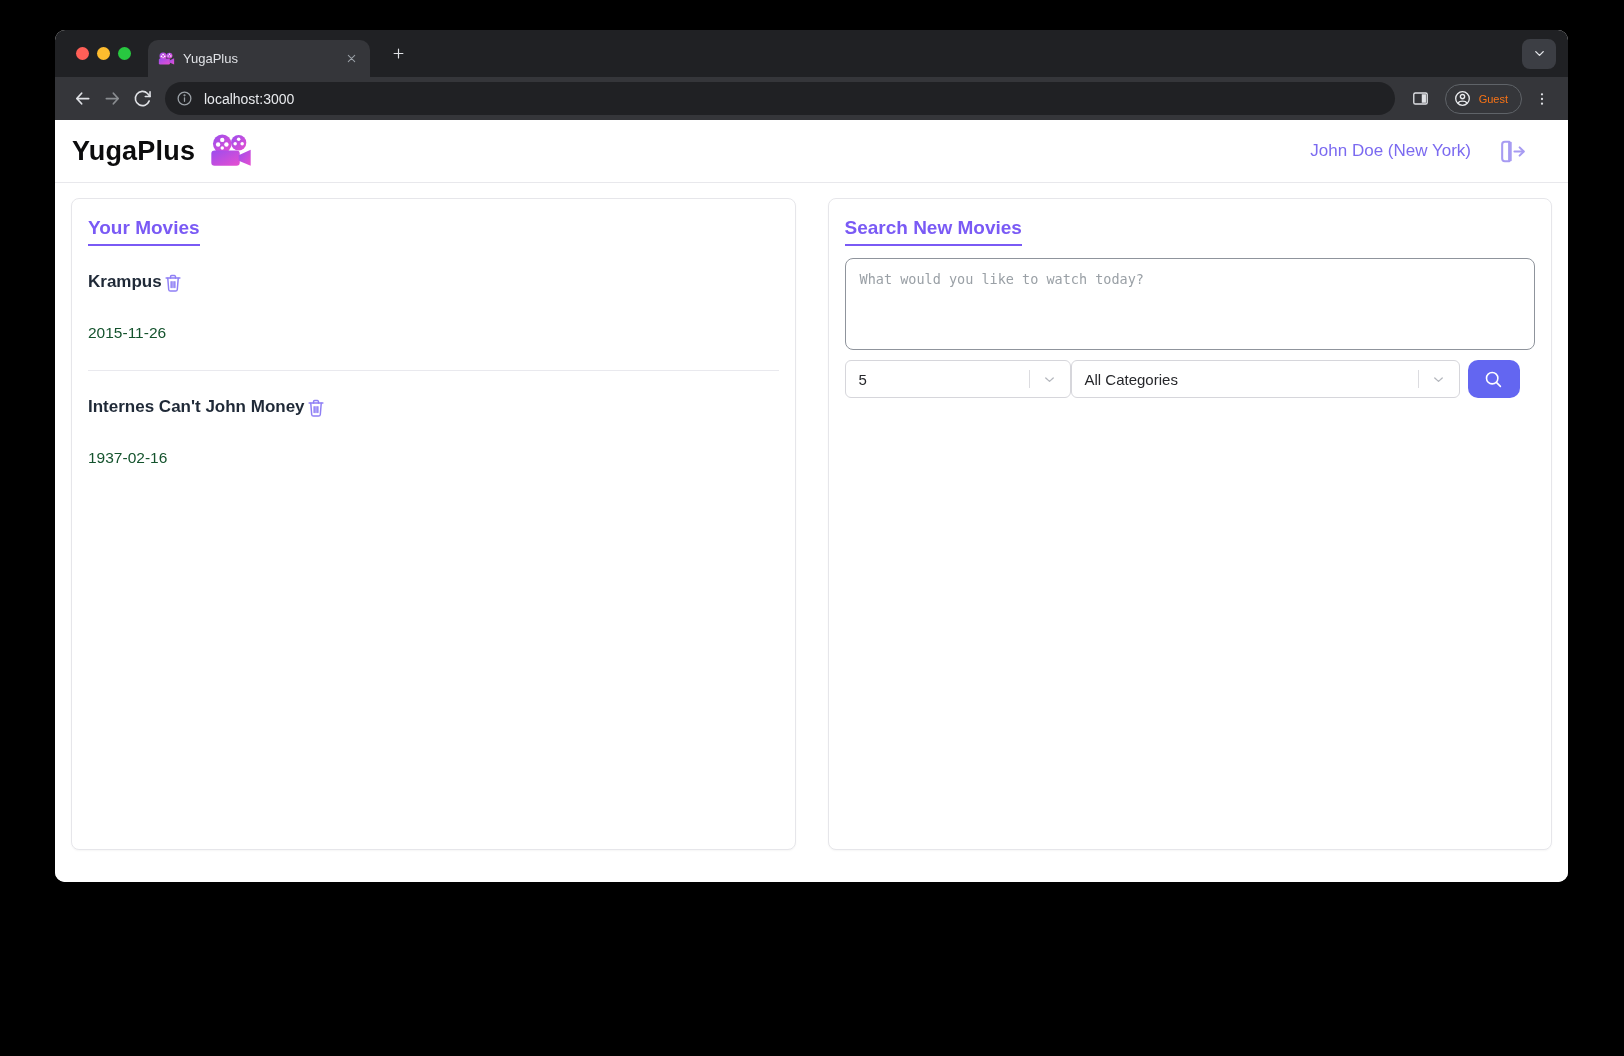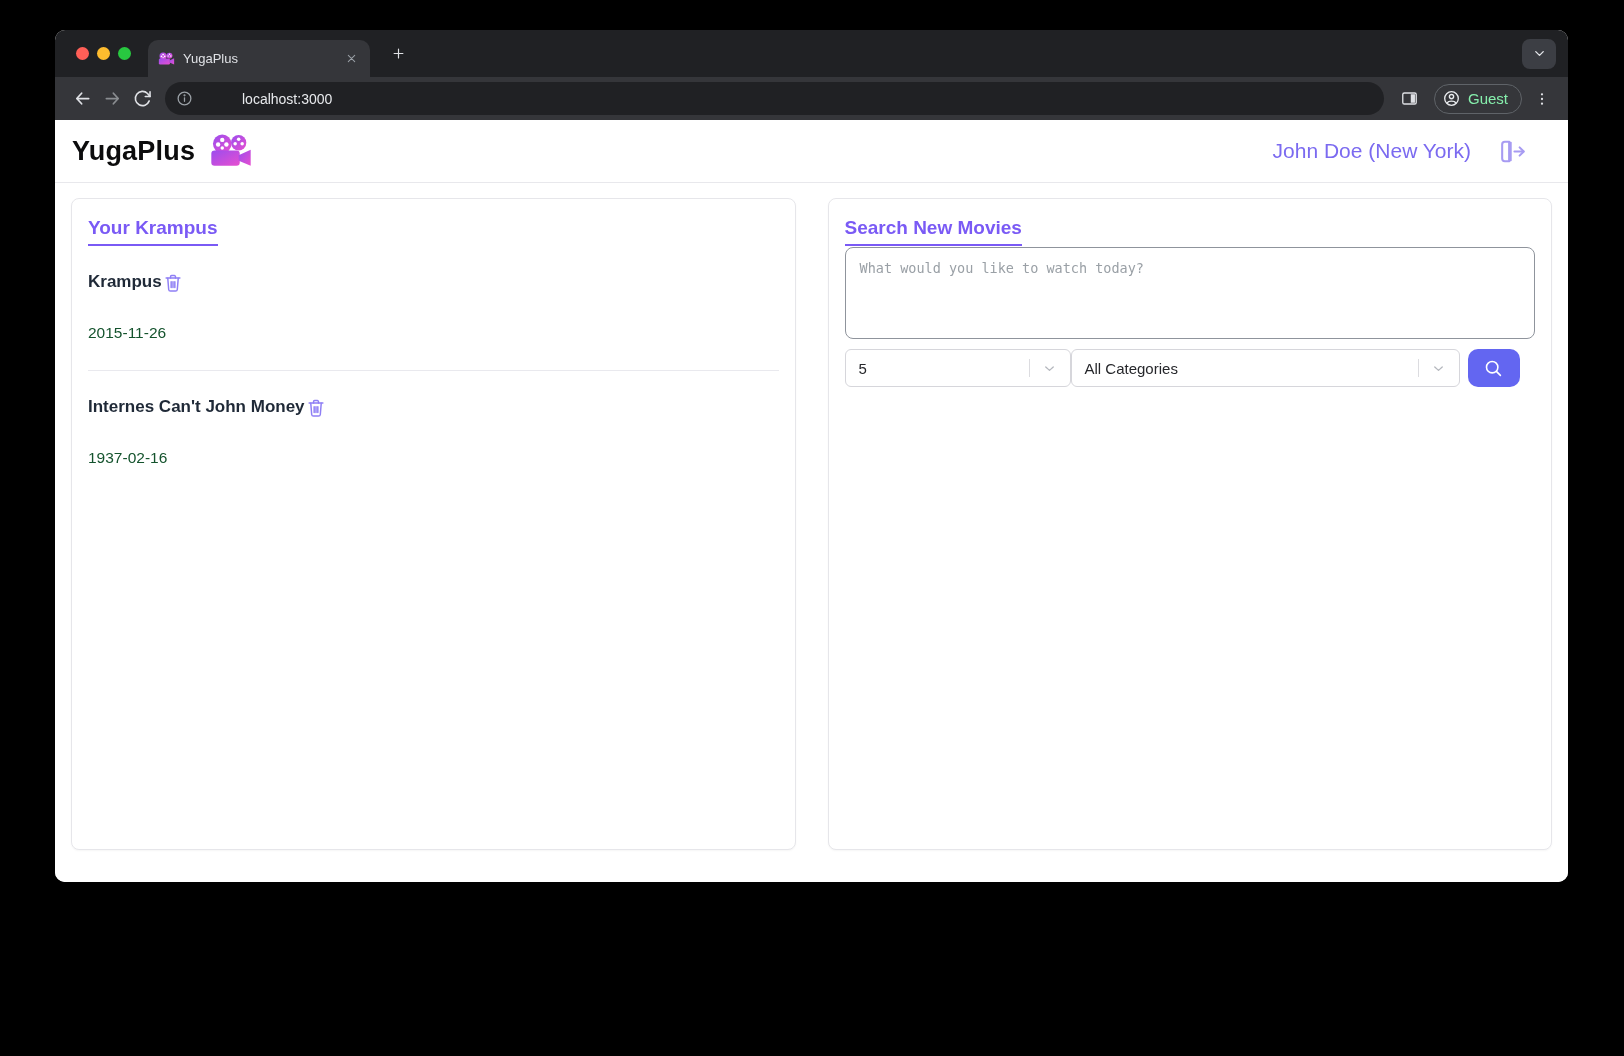--- a/index.html
+++ b/index.html
@@ -36,7 +36,7 @@
     display:flex; align-items:center; padding:0 6px 0 6px; margin:0 10px 0 8px; gap:7px; min-width:0;
   }
   .url-info { width:26px; height:26px; border-radius:50%; display:flex; align-items:center; justify-content:center; flex:none; }
-  .url-text { color:#e8eaed; font-size:14px;margin-left:38px; }
+  .url-text { color:#e8eaed; font-size:14px; }
   .side-panel-btn { width:32px; height:30px; display:flex; align-items:center; justify-content:center; flex:none; }
   .guest-pill {
     margin-left:8px; height:30px; border:1px solid #5f6368; border-radius:16px;

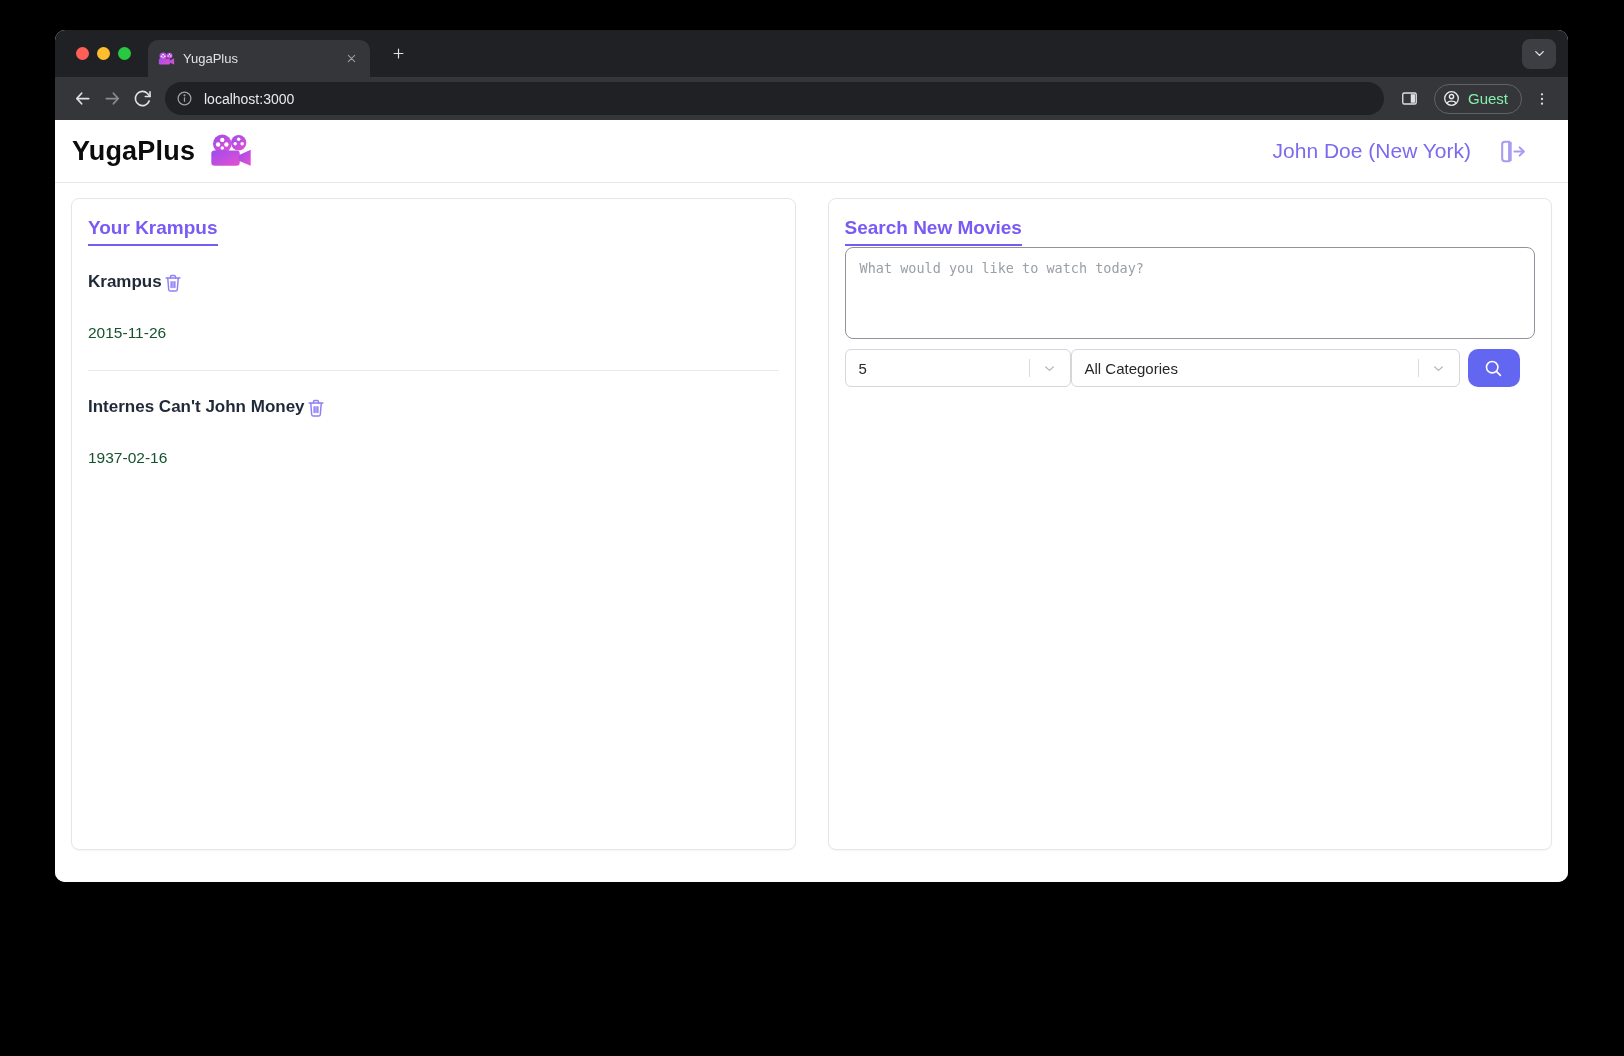--- a/index.html
+++ b/index.html
@@ -42,7 +42,7 @@
     margin-left:8px; height:30px; border:1px solid #5f6368; border-radius:16px;
     display:flex; align-items:center; gap:7px; padding:0 13px 0 7px; flex:none;
   }
-  .guest-label { color:#86efac; font-size:15px; }
+  .guest-label { color:#f97316; font-size:11px; }
   .dots-btn { width:28px; height:30px; margin-left:6px; display:flex; align-items:center; justify-content:center; flex:none; }
   
   .page { flex:1; background:#fff; display:flex; flex-direction:column; overflow:hidden; }

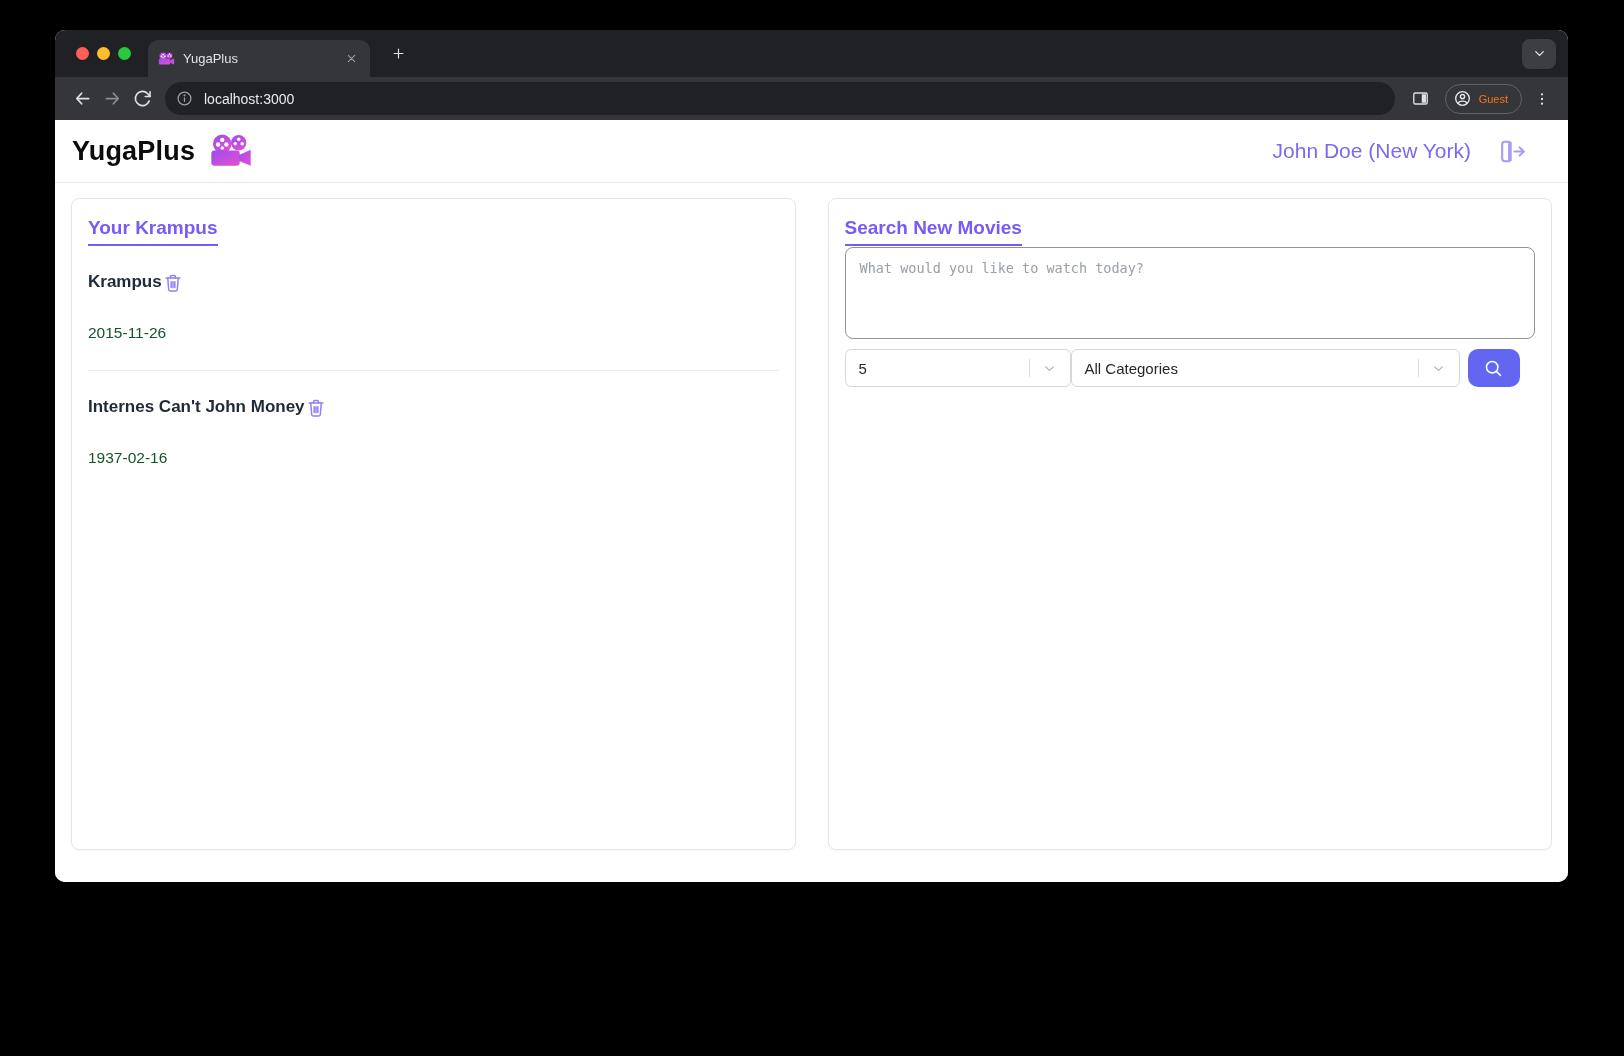--- a/index.html
+++ b/index.html
@@ -53,7 +53,7 @@
   .brand { font-size:27px; font-weight:700; color:#0c0c0d; letter-spacing:.2px; }
   .brand-logo { margin-left:14px; display:flex; }
   .hdr-spacer { flex:1; }
-  .user-link { color:var(--user-link); font-size:21px;text-align:right; }
+  .user-link { color:var(--user-link); font-size:17px;text-align:right; }
   .logout-btn { margin-left:26px; display:flex; align-items:center; }
   .main { flex:1; display:flex; gap:32px; padding:15px 16px 32px 16px; overflow:hidden; }
   .card {

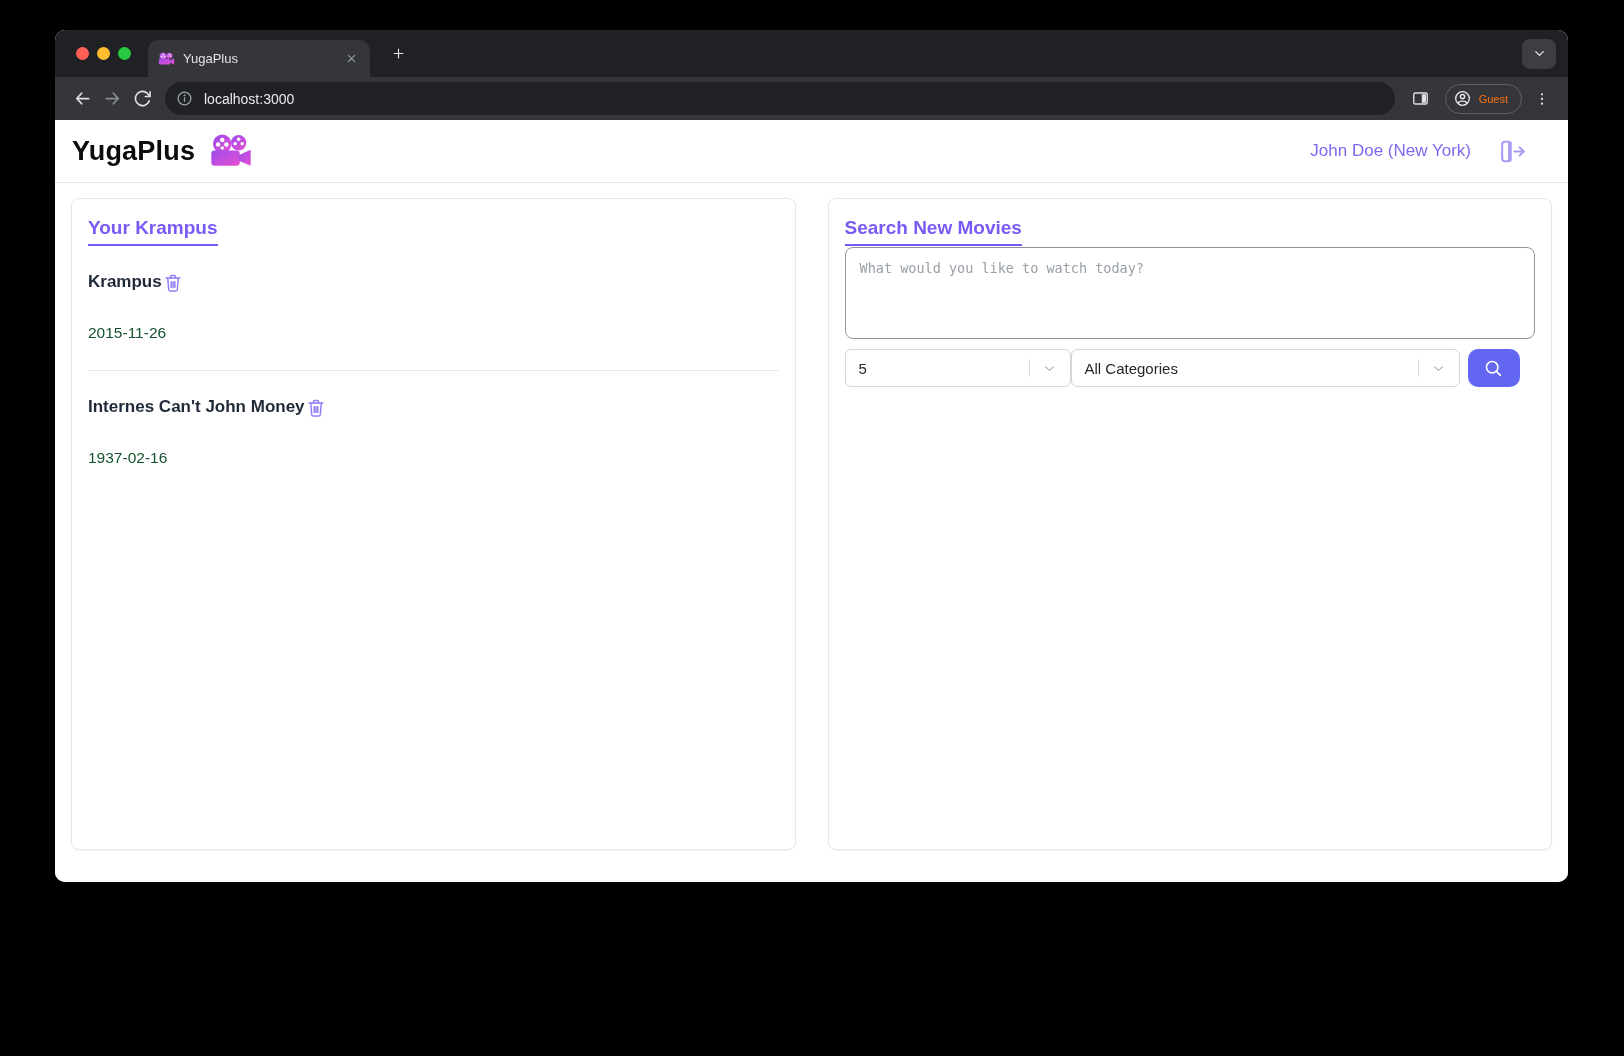--- a/index.html
+++ b/index.html
@@ -239,7 +239,7 @@
     <div class="main">
 
       <section class="card">
-        <h2 class="section-title">Your Krampus</h2>
+        <h2 class="section-title">Your Movies</h2>
 
         <div class="movie-item">
           <div class="movie-row">

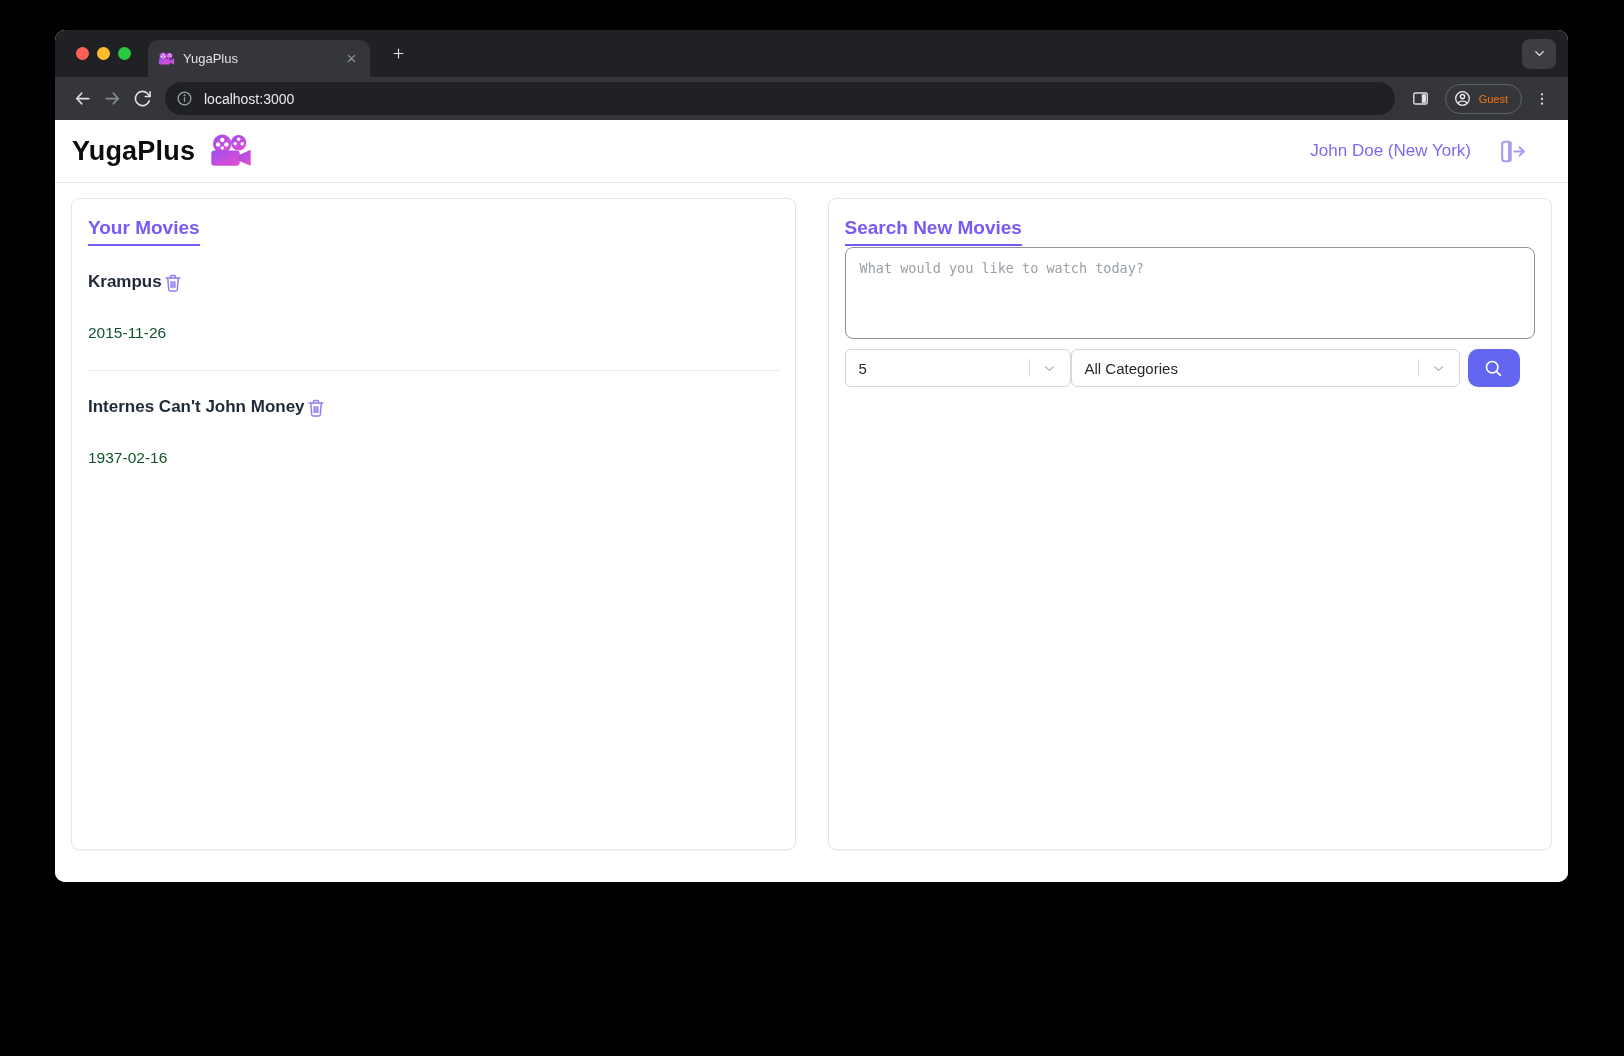--- a/index.html
+++ b/index.html
@@ -73,7 +73,7 @@
   .movie-date { font-size:15.5px; color:#14532d; }
   
   .search-box {
-    width:100%; height:92px; margin-top:1px; border:1px solid #8f949c; border-radius:8px;
+    width:100%; height:92px; margin-top:12px; border:1px solid #8f949c; border-radius:8px;
     padding:12px 14px; resize:none; font-family:"DejaVu Sans Mono", monospace; font-size:13.5px; color:#333;
     display:block; outline:none; background:#fff;
   }

